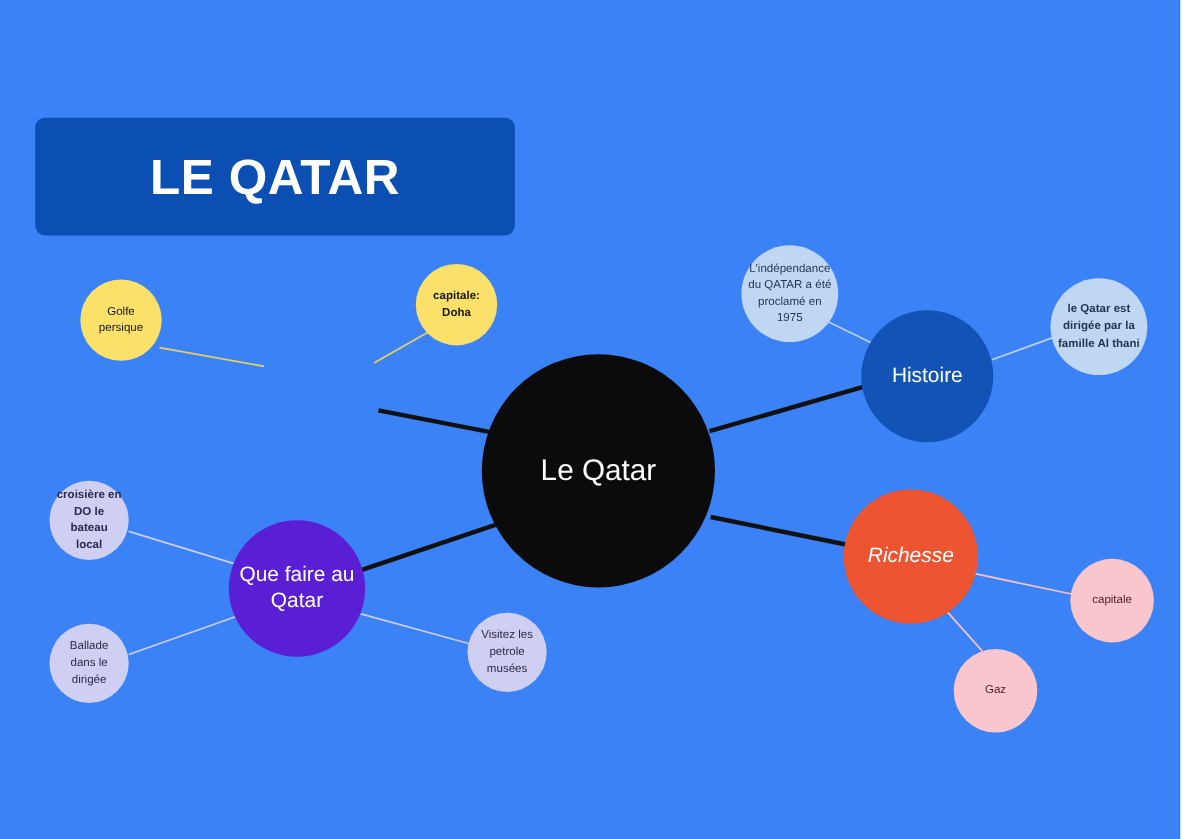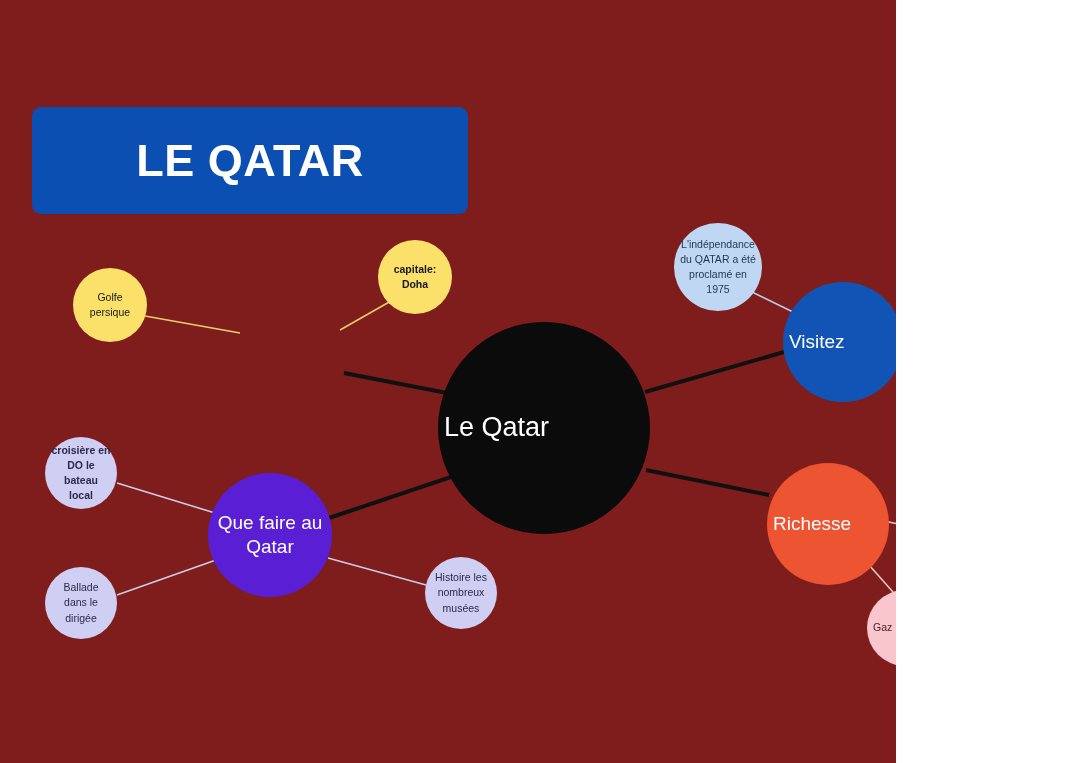--- a/index.html
+++ b/index.html
@@ -16,9 +16,9 @@
   }
   #canvas {
     position: relative;
-    width: 896px;
+    width: 1073px;
     height: 763px;
-    background: #7f1d1d;
+    background: #3b82f6;
     overflow: hidden;
   }
   #edges {

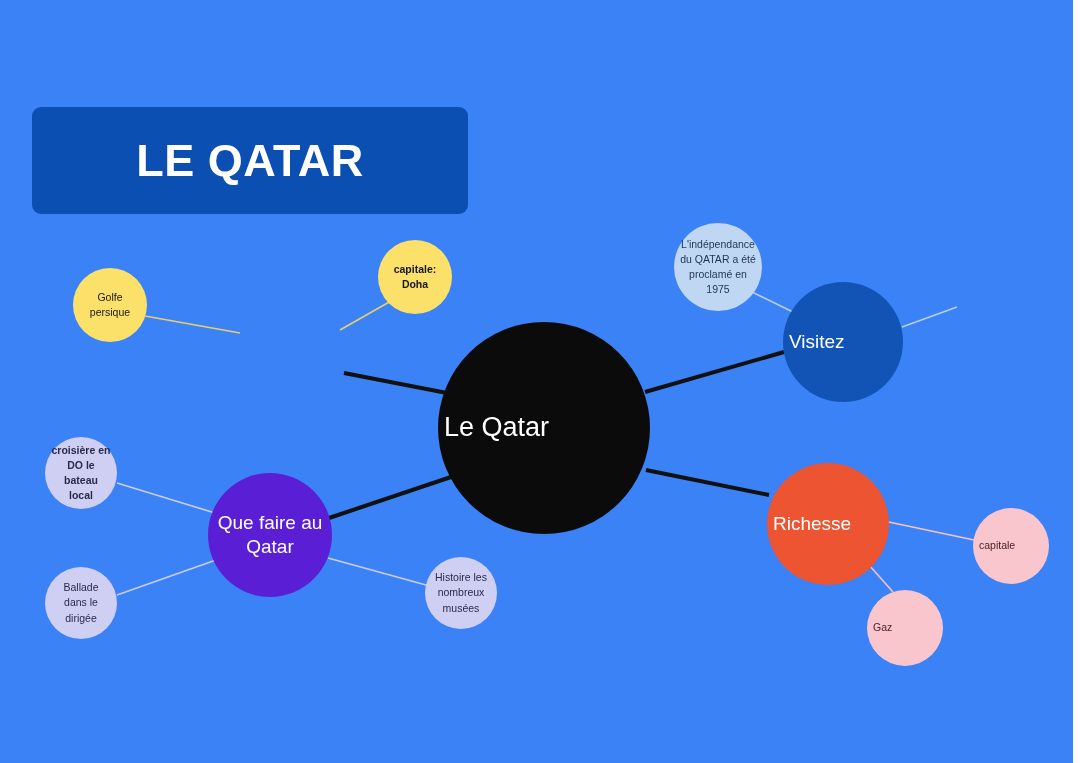--- a/index.html
+++ b/index.html
@@ -53,6 +53,7 @@
     border-radius: 50%;
     display: flex;
     align-items: center;
+    justify-content: center;
     text-align: center;
     box-sizing: border-box;
   }

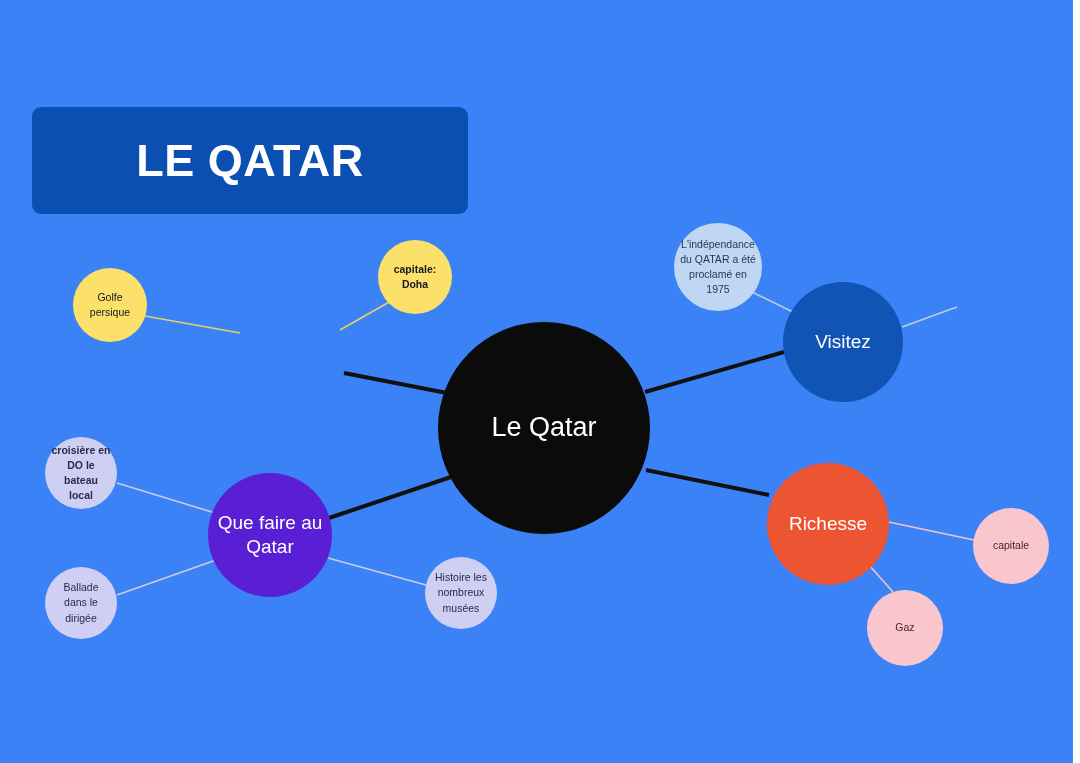--- a/index.html
+++ b/index.html
@@ -130,7 +130,7 @@
     <span class="node-label">Le Qatar</span>
   </div>
 
-  <div class="node node-leaf leaf-yellow" style="left:73px; top:268px; width:74px; height:74px;">
+  <div class="node node-leaf leaf-yellow" style="left:73px; top:254px; width:74px; height:74px;">
     <span class="node-label">Golfe persique</span>
   </div>
   <div class="node node-leaf leaf-yellow" style="left:378px; top:240px; width:74px; height:74px;">

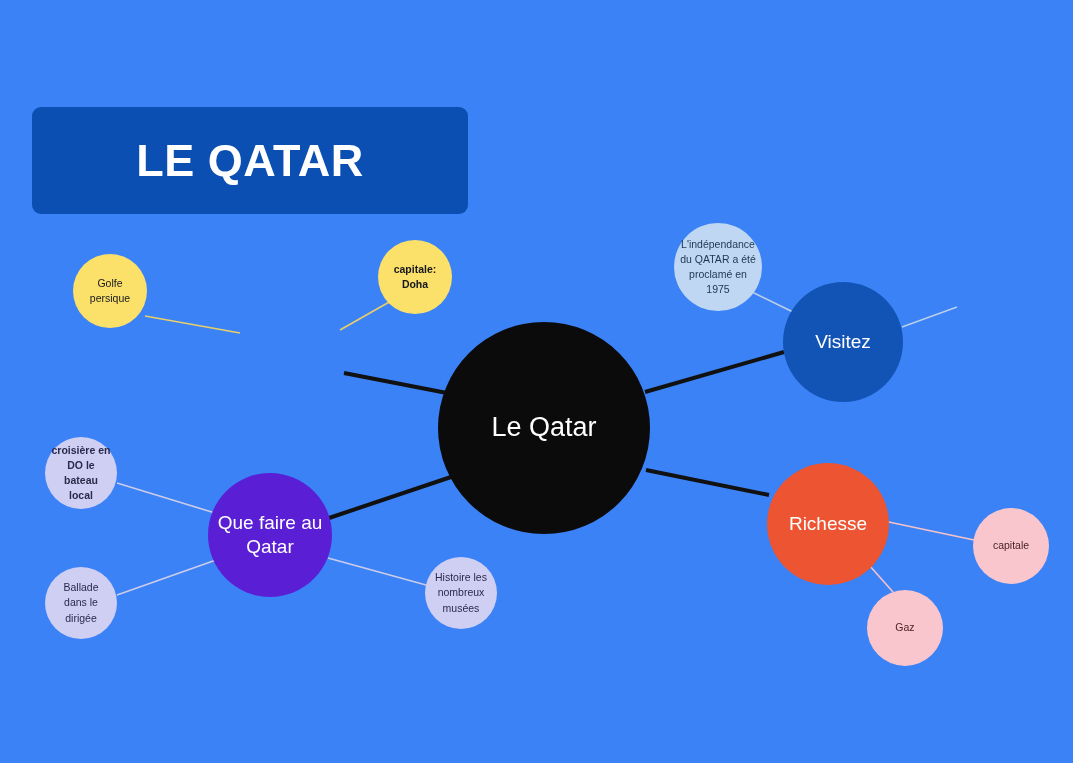--- a/index.html
+++ b/index.html
@@ -143,6 +143,9 @@
   <div class="node node-leaf leaf-blue" style="left:674px; top:223px; width:88px; height:88px;">
     <span class="node-label">L'indépendance du QATAR a été proclamé en 1975</span>
   </div>
+  <div class="node node-leaf leaf-blue" style="left:955px; top:253px; width:88px; height:88px;">
+    <span class="node-label bold">le Qatar est dirigée par la famille Al thani</span>
+  </div>
 
   <div class="node node-branch branch-quefaire" style="left:208px; top:473px; width:124px; height:124px;">
     <span class="node-label">Que faire au Qatar</span>

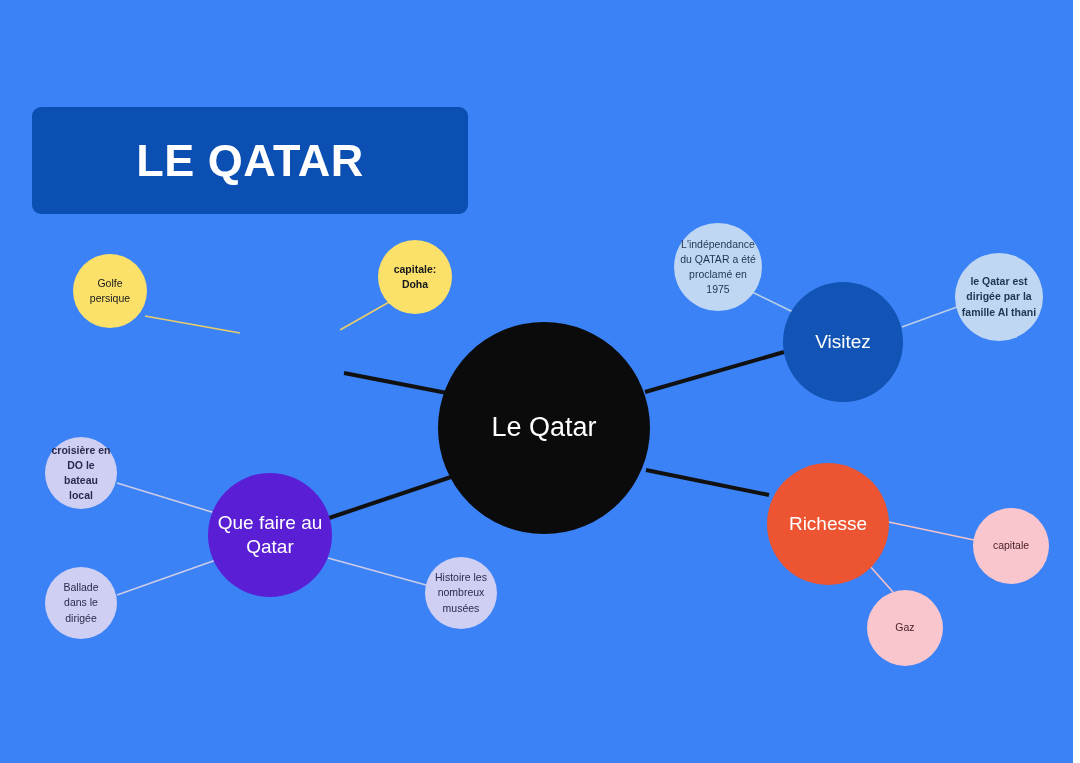--- a/index.html
+++ b/index.html
@@ -138,7 +138,7 @@
   </div>
 
   <div class="node node-branch branch-histoire" style="left:783px; top:282px; width:120px; height:120px;">
-    <span class="node-label">Visitez</span>
+    <span class="node-label">Histoire</span>
   </div>
   <div class="node node-leaf leaf-blue" style="left:674px; top:223px; width:88px; height:88px;">
     <span class="node-label">L'indépendance du QATAR a été proclamé en 1975</span>

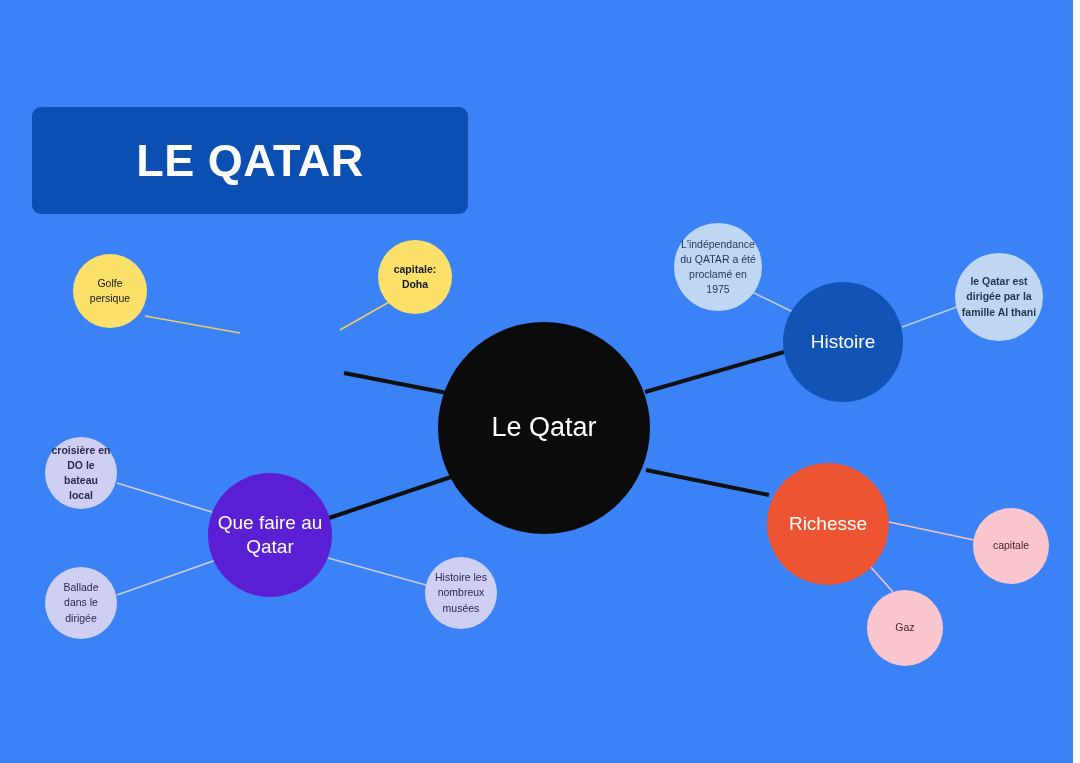--- a/index.html
+++ b/index.html
@@ -160,7 +160,7 @@
     <span class="node-label">Histoire les nombreux musées</span>
   </div>
 
-  <div class="node node-branch branch-richesse" style="left:767px; top:463px; width:122px; height:122px;">
+  <div class="node node-branch branch-richesse" style="left:767px; top:445px; width:122px; height:122px;font-style:italic;">
     <span class="node-label">Richesse</span>
   </div>
   <div class="node node-leaf leaf-pink" style="left:973px; top:508px; width:76px; height:76px;">

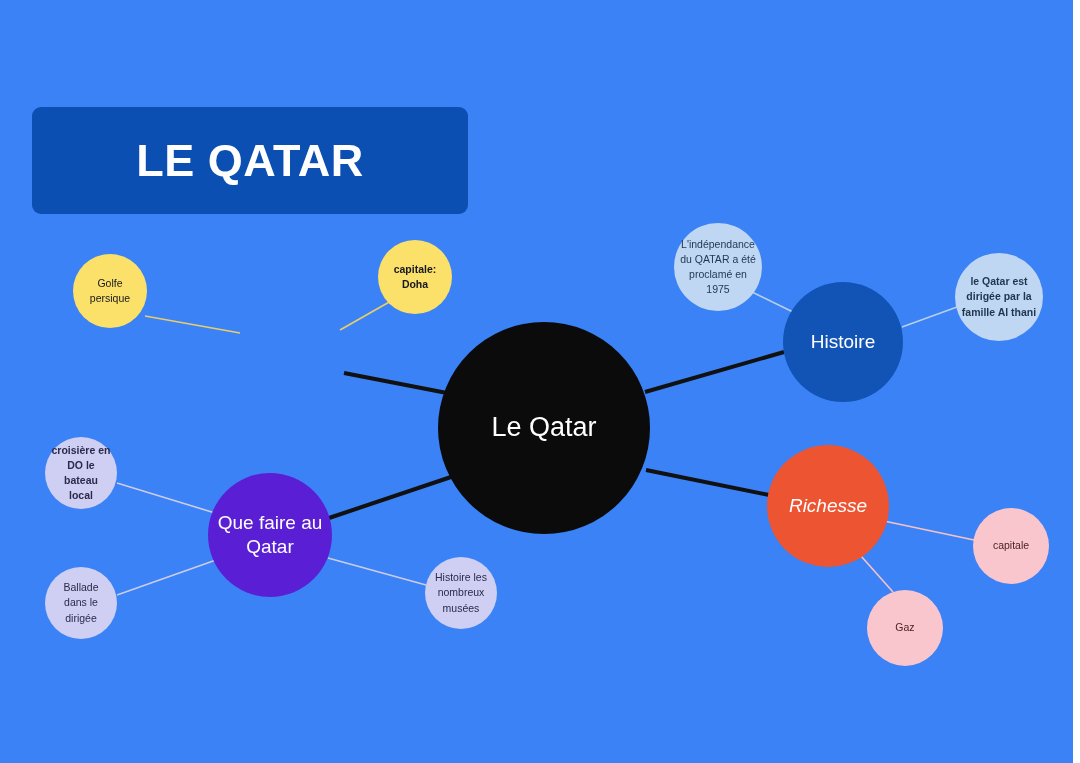--- a/index.html
+++ b/index.html
@@ -157,7 +157,7 @@
     <span class="node-label">Ballade dans le dirigée</span>
   </div>
   <div class="node node-leaf leaf-lav" style="left:425px; top:557px; width:72px; height:72px;">
-    <span class="node-label">Histoire les nombreux musées</span>
+    <span class="node-label">Visitez les petrole musées</span>
   </div>
 
   <div class="node node-branch branch-richesse" style="left:767px; top:445px; width:122px; height:122px;font-style:italic;">

